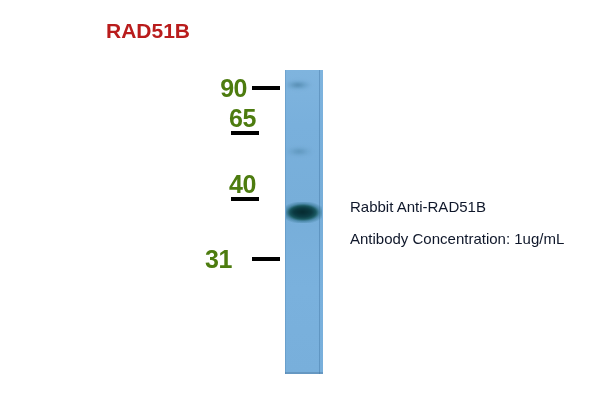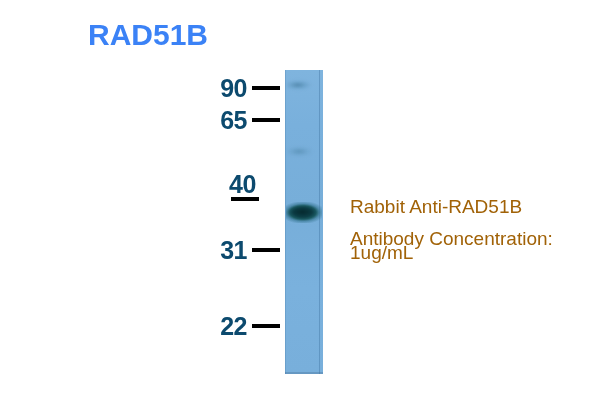--- a/index.html
+++ b/index.html
@@ -29,10 +29,10 @@
     top: 20px;
     width: 600px;
     text-align: center;
-    font-size: 30px;
+    font-size: 21px;
     font-weight: bold;
     letter-spacing: 0px;
-    color: #3b82f6;
+    color: #b91c1c;
     line-height: 1;
   }
   

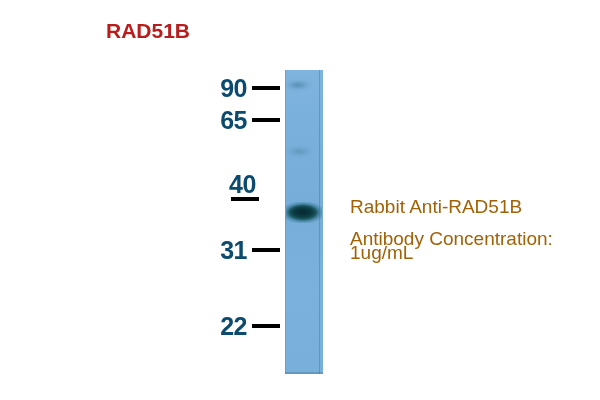--- a/index.html
+++ b/index.html
@@ -149,7 +149,7 @@
   .marker-label {
     font-size: 25px;
     font-weight: bold;
-    color: #0c4a6e;
+    color: #4d7c0f;
     line-height: 1;
     letter-spacing: -0.5px;
   }

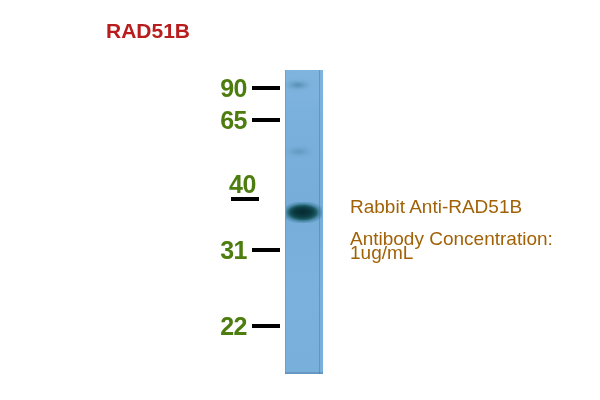--- a/index.html
+++ b/index.html
@@ -191,7 +191,7 @@
     <span class="marker-tick"></span>
   </div>
 
-  <div class="marker" style="left:205px; top:105px; width:75px;">
+  <div class="marker" style="left:205px; top:105px; width:75px;flex-direction:column;">
     <span class="marker-label">65</span>
     <span class="marker-tick"></span>
   </div>

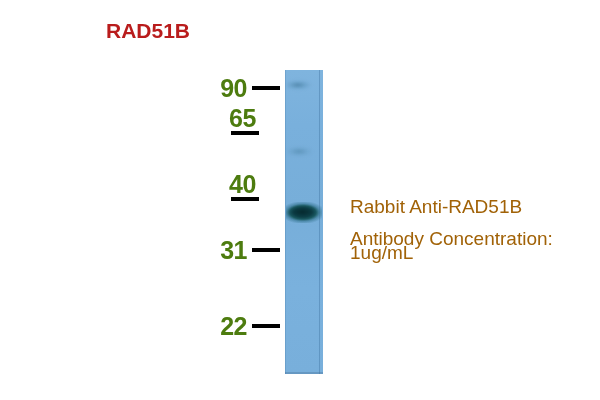--- a/index.html
+++ b/index.html
@@ -169,8 +169,8 @@
     width: 248px;
   }
   .anno-line {
-    font-size: 19px;
-    color: #a16207;
+    font-size: 15px;
+    color: #0f172a;
     line-height: 14px;
     margin-bottom: 18px;
     white-space: pre-line;

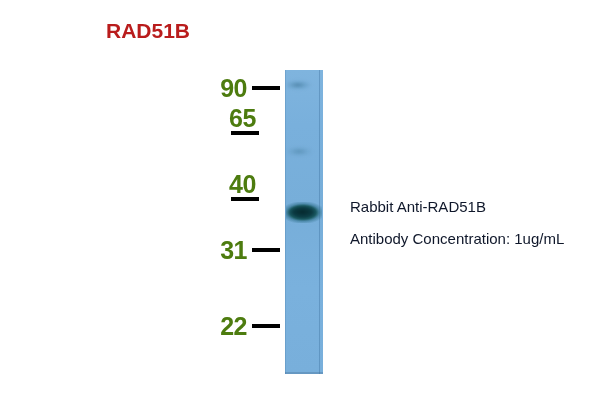--- a/index.html
+++ b/index.html
@@ -201,7 +201,7 @@
     <span class="marker-tick"></span>
   </div>
 
-  <div class="marker" style="left:205px; top:235px; width:75px;">
+  <div class="marker" style="left:205px; top:244px; width:75px;justify-content:space-between;">
     <span class="marker-label">31</span>
     <span class="marker-tick"></span>
   </div>

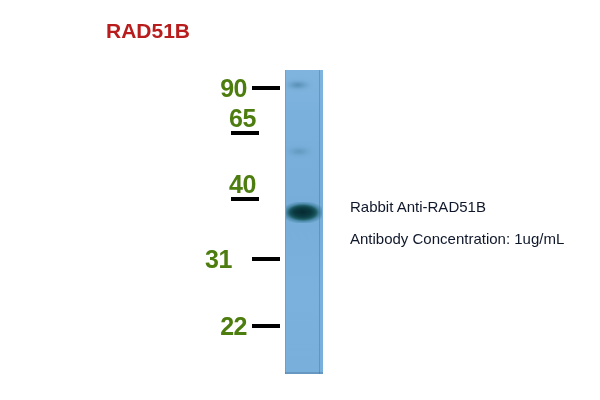--- a/index.html
+++ b/index.html
@@ -206,10 +206,6 @@
     <span class="marker-tick"></span>
   </div>
 
-  <div class="marker" style="left:205px; top:311px; width:75px;">
-    <span class="marker-label">22</span>
-    <span class="marker-tick"></span>
-  </div>
 
   <div id="lane">
     <div id="lane-edge-left"></div>

